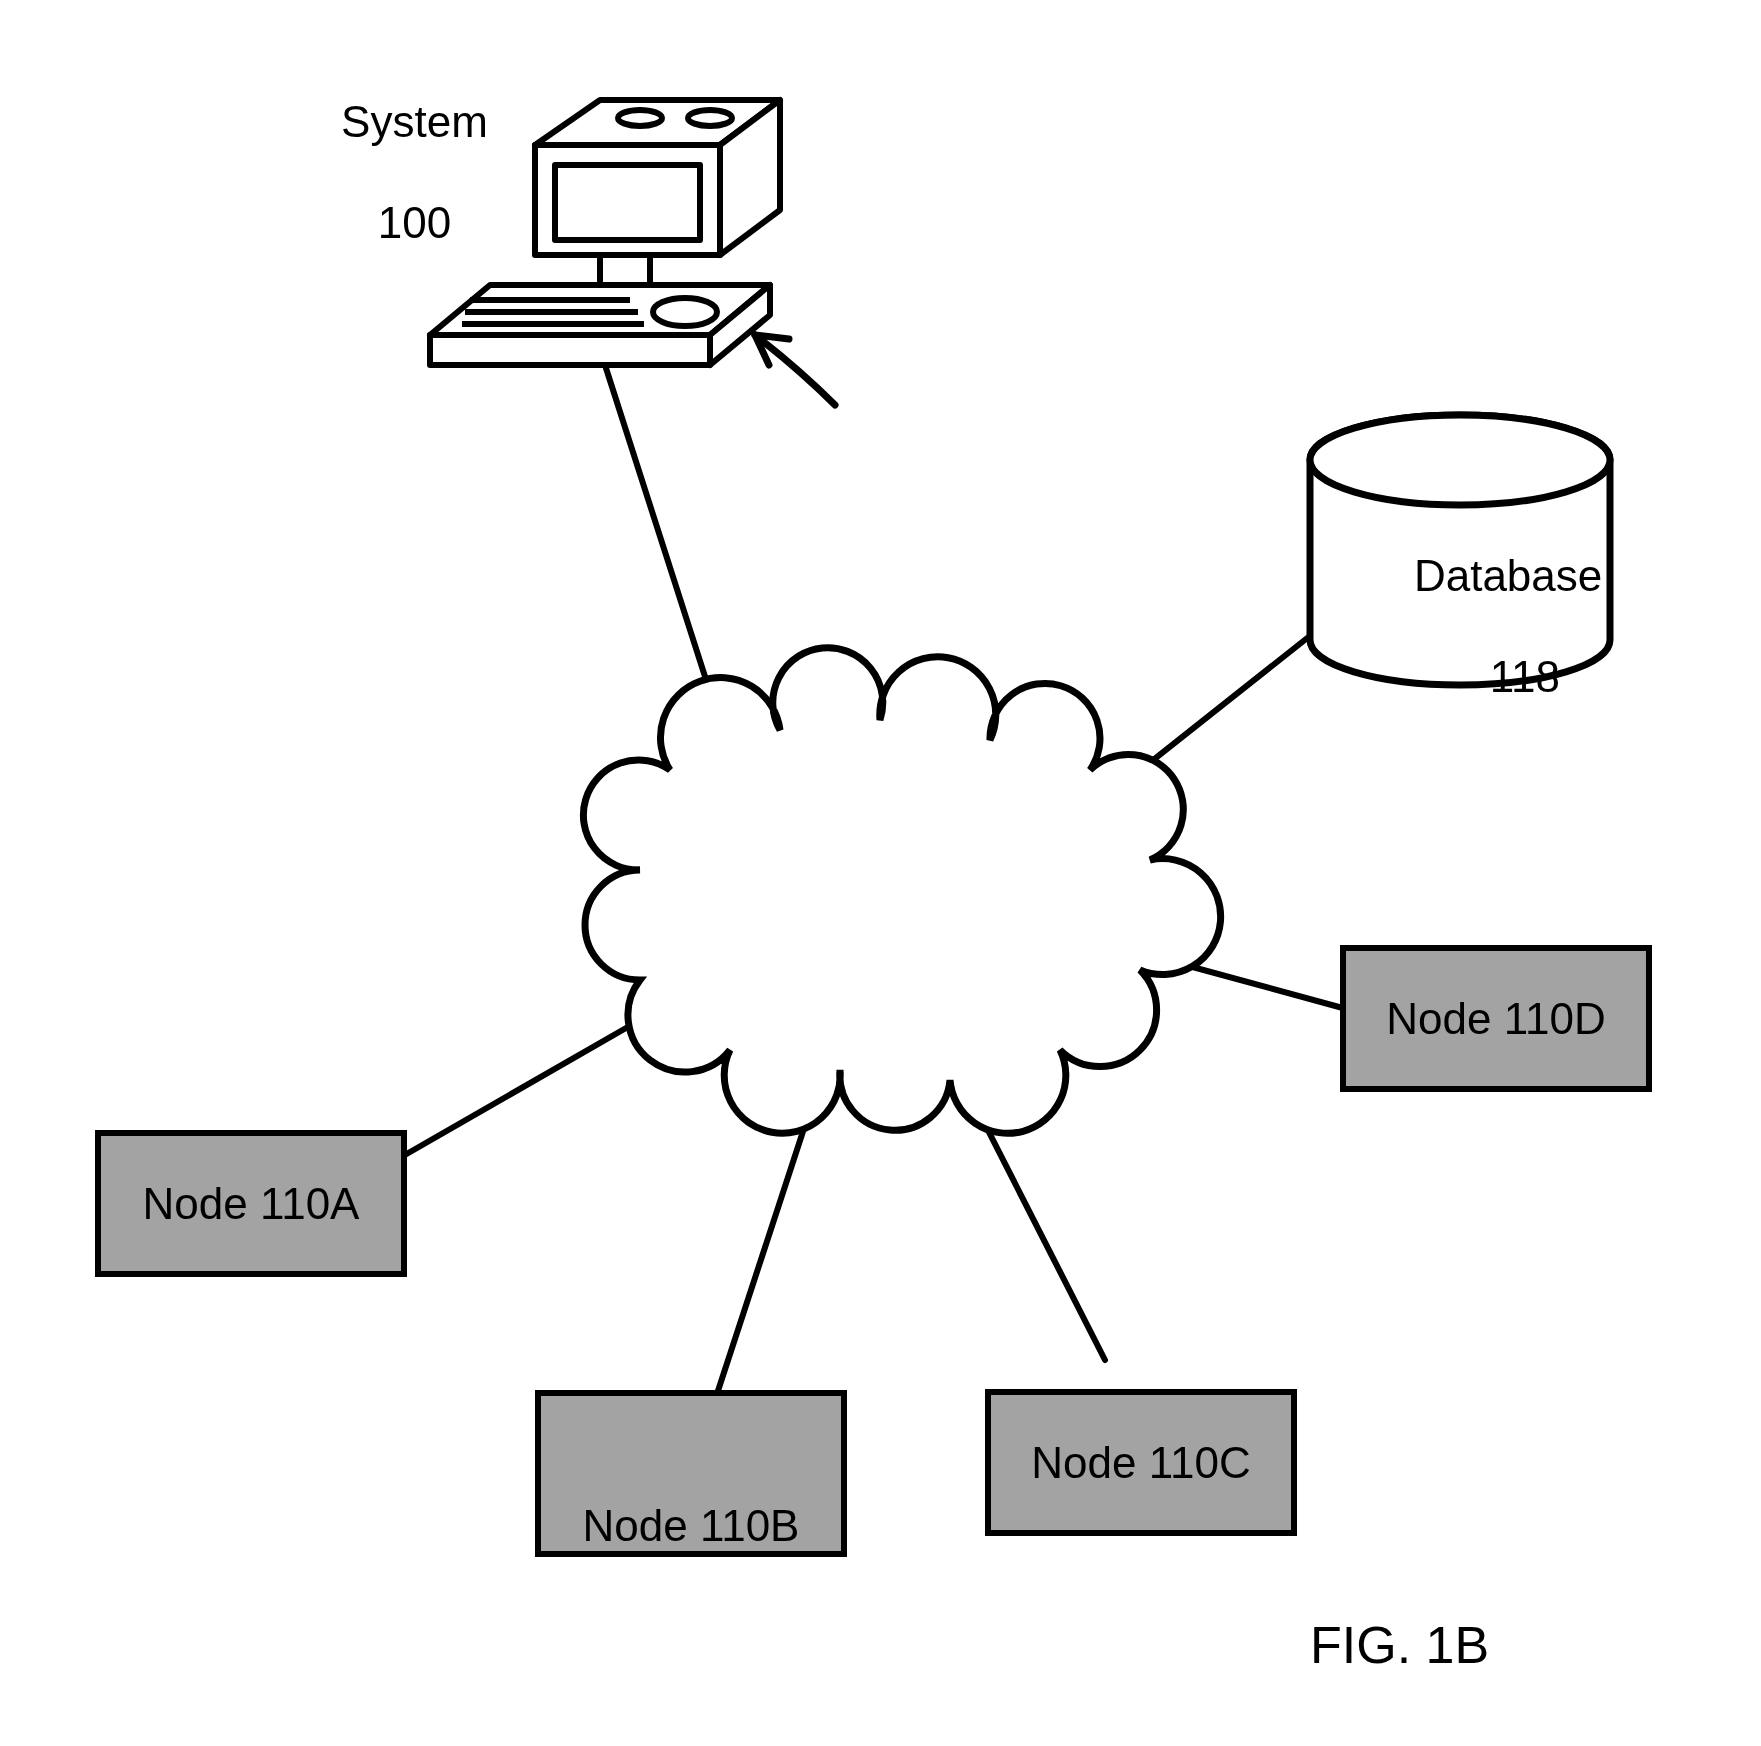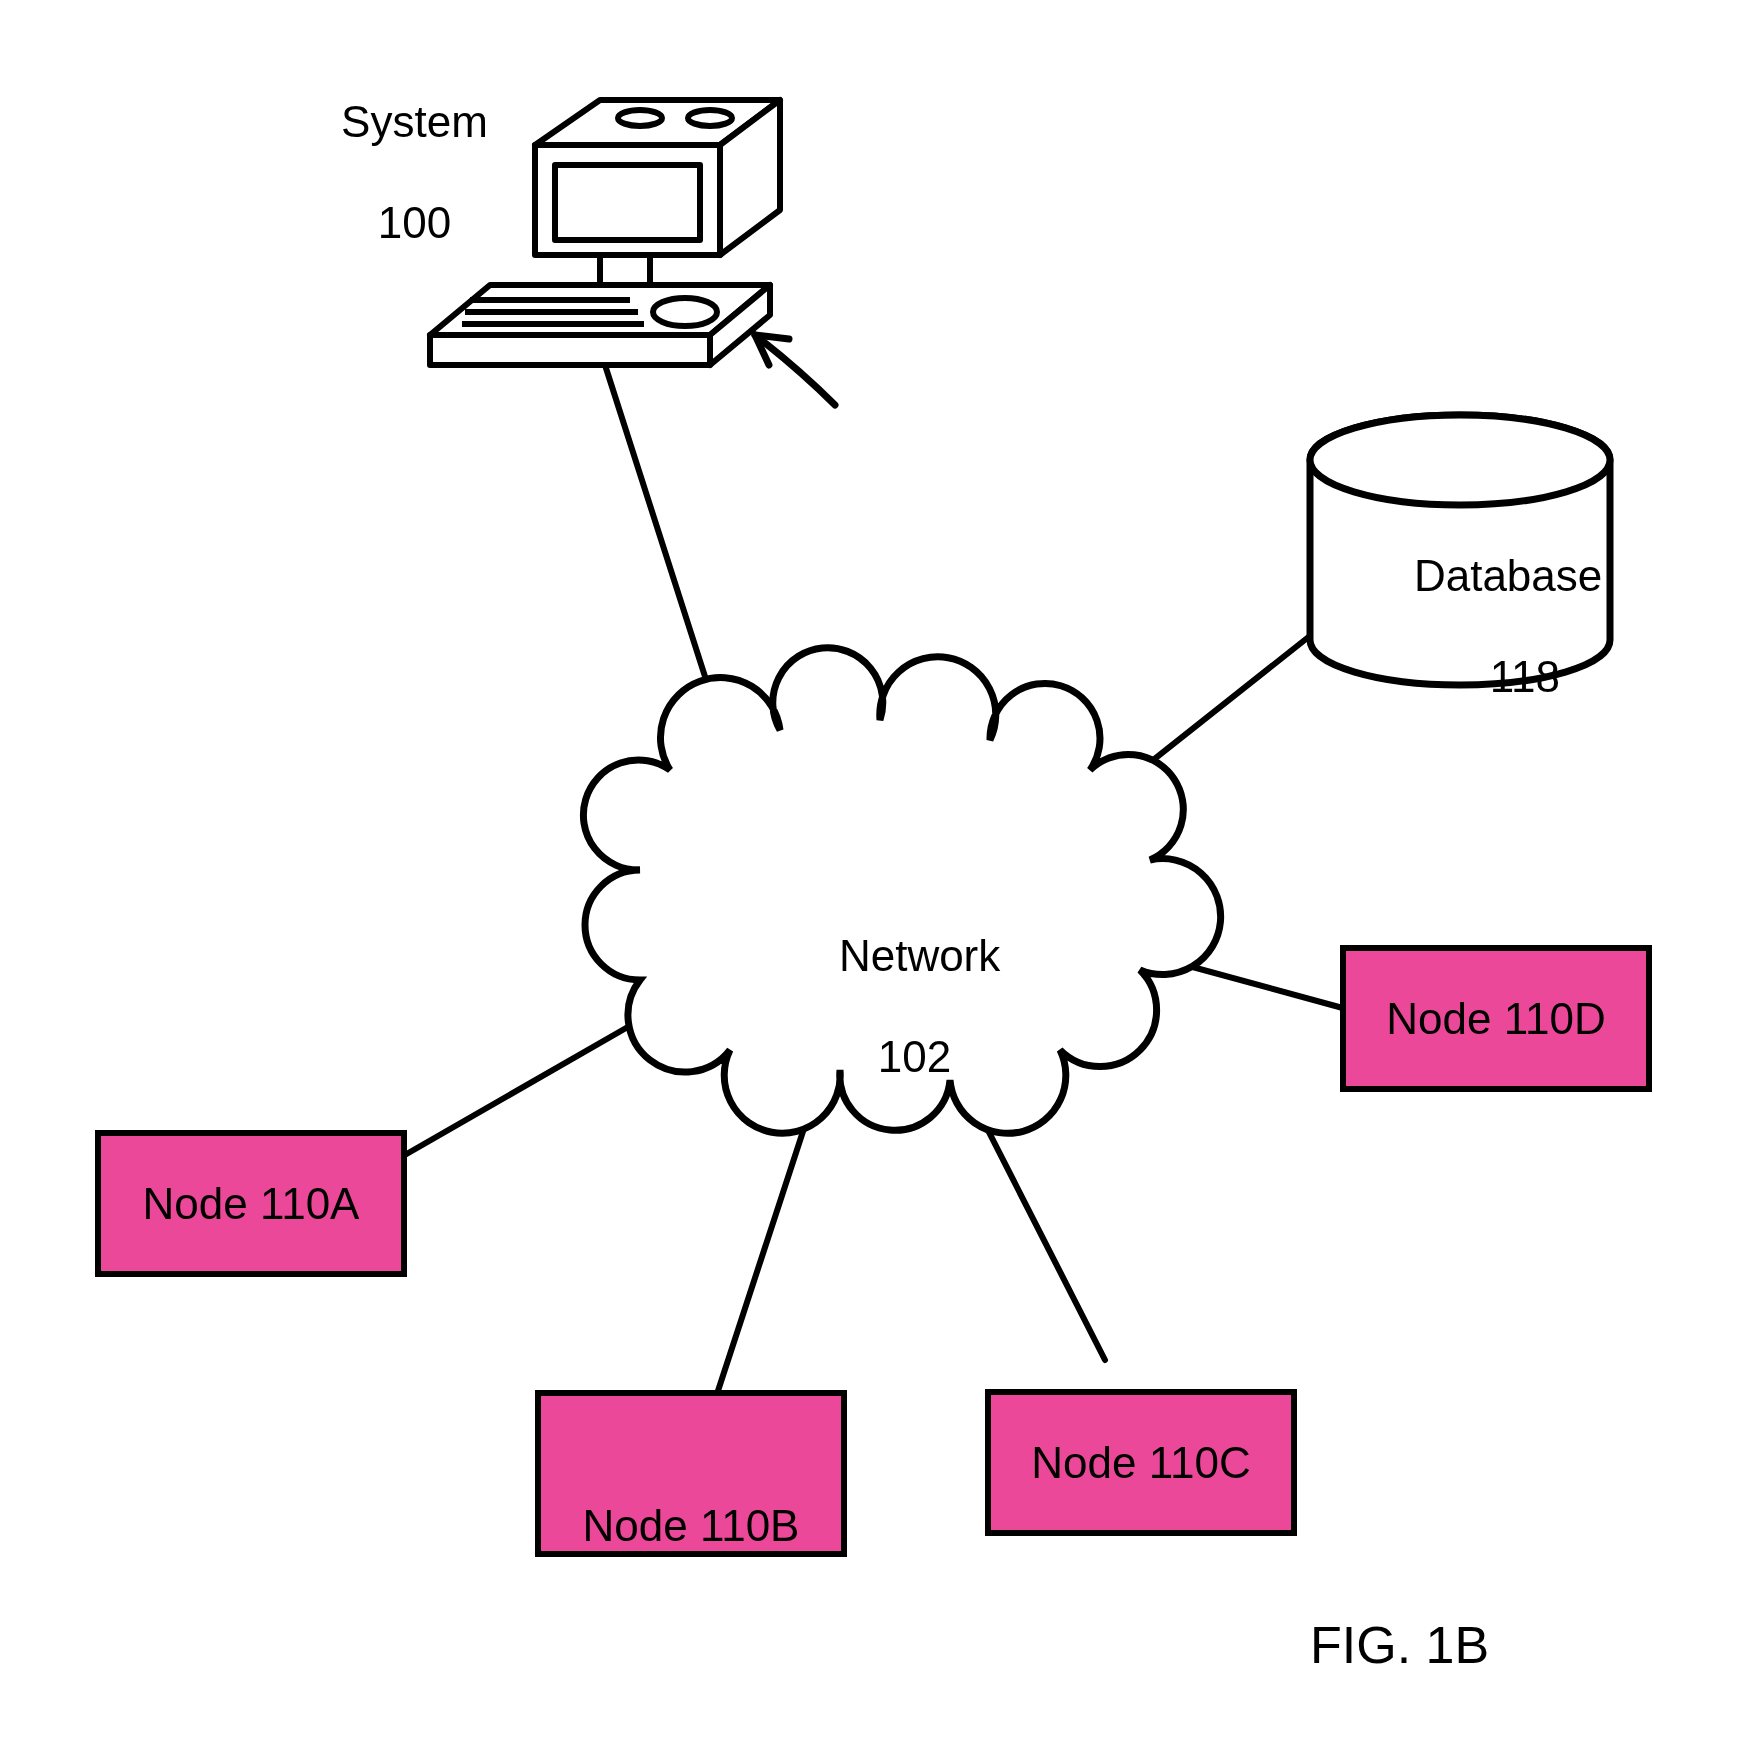--- a/index.html
+++ b/index.html
@@ -153,10 +153,6 @@
     <span>118</span>
   </div>
 
-  <div class="label" style="left:790px; top:880px; width:200px;">
-    <span>Network</span><br>
-    <span>102</span>
-  </div>
 
   <div class="fig-label" style="left:1310px; top:1615px;">
     <span>FIG. 1B</span>

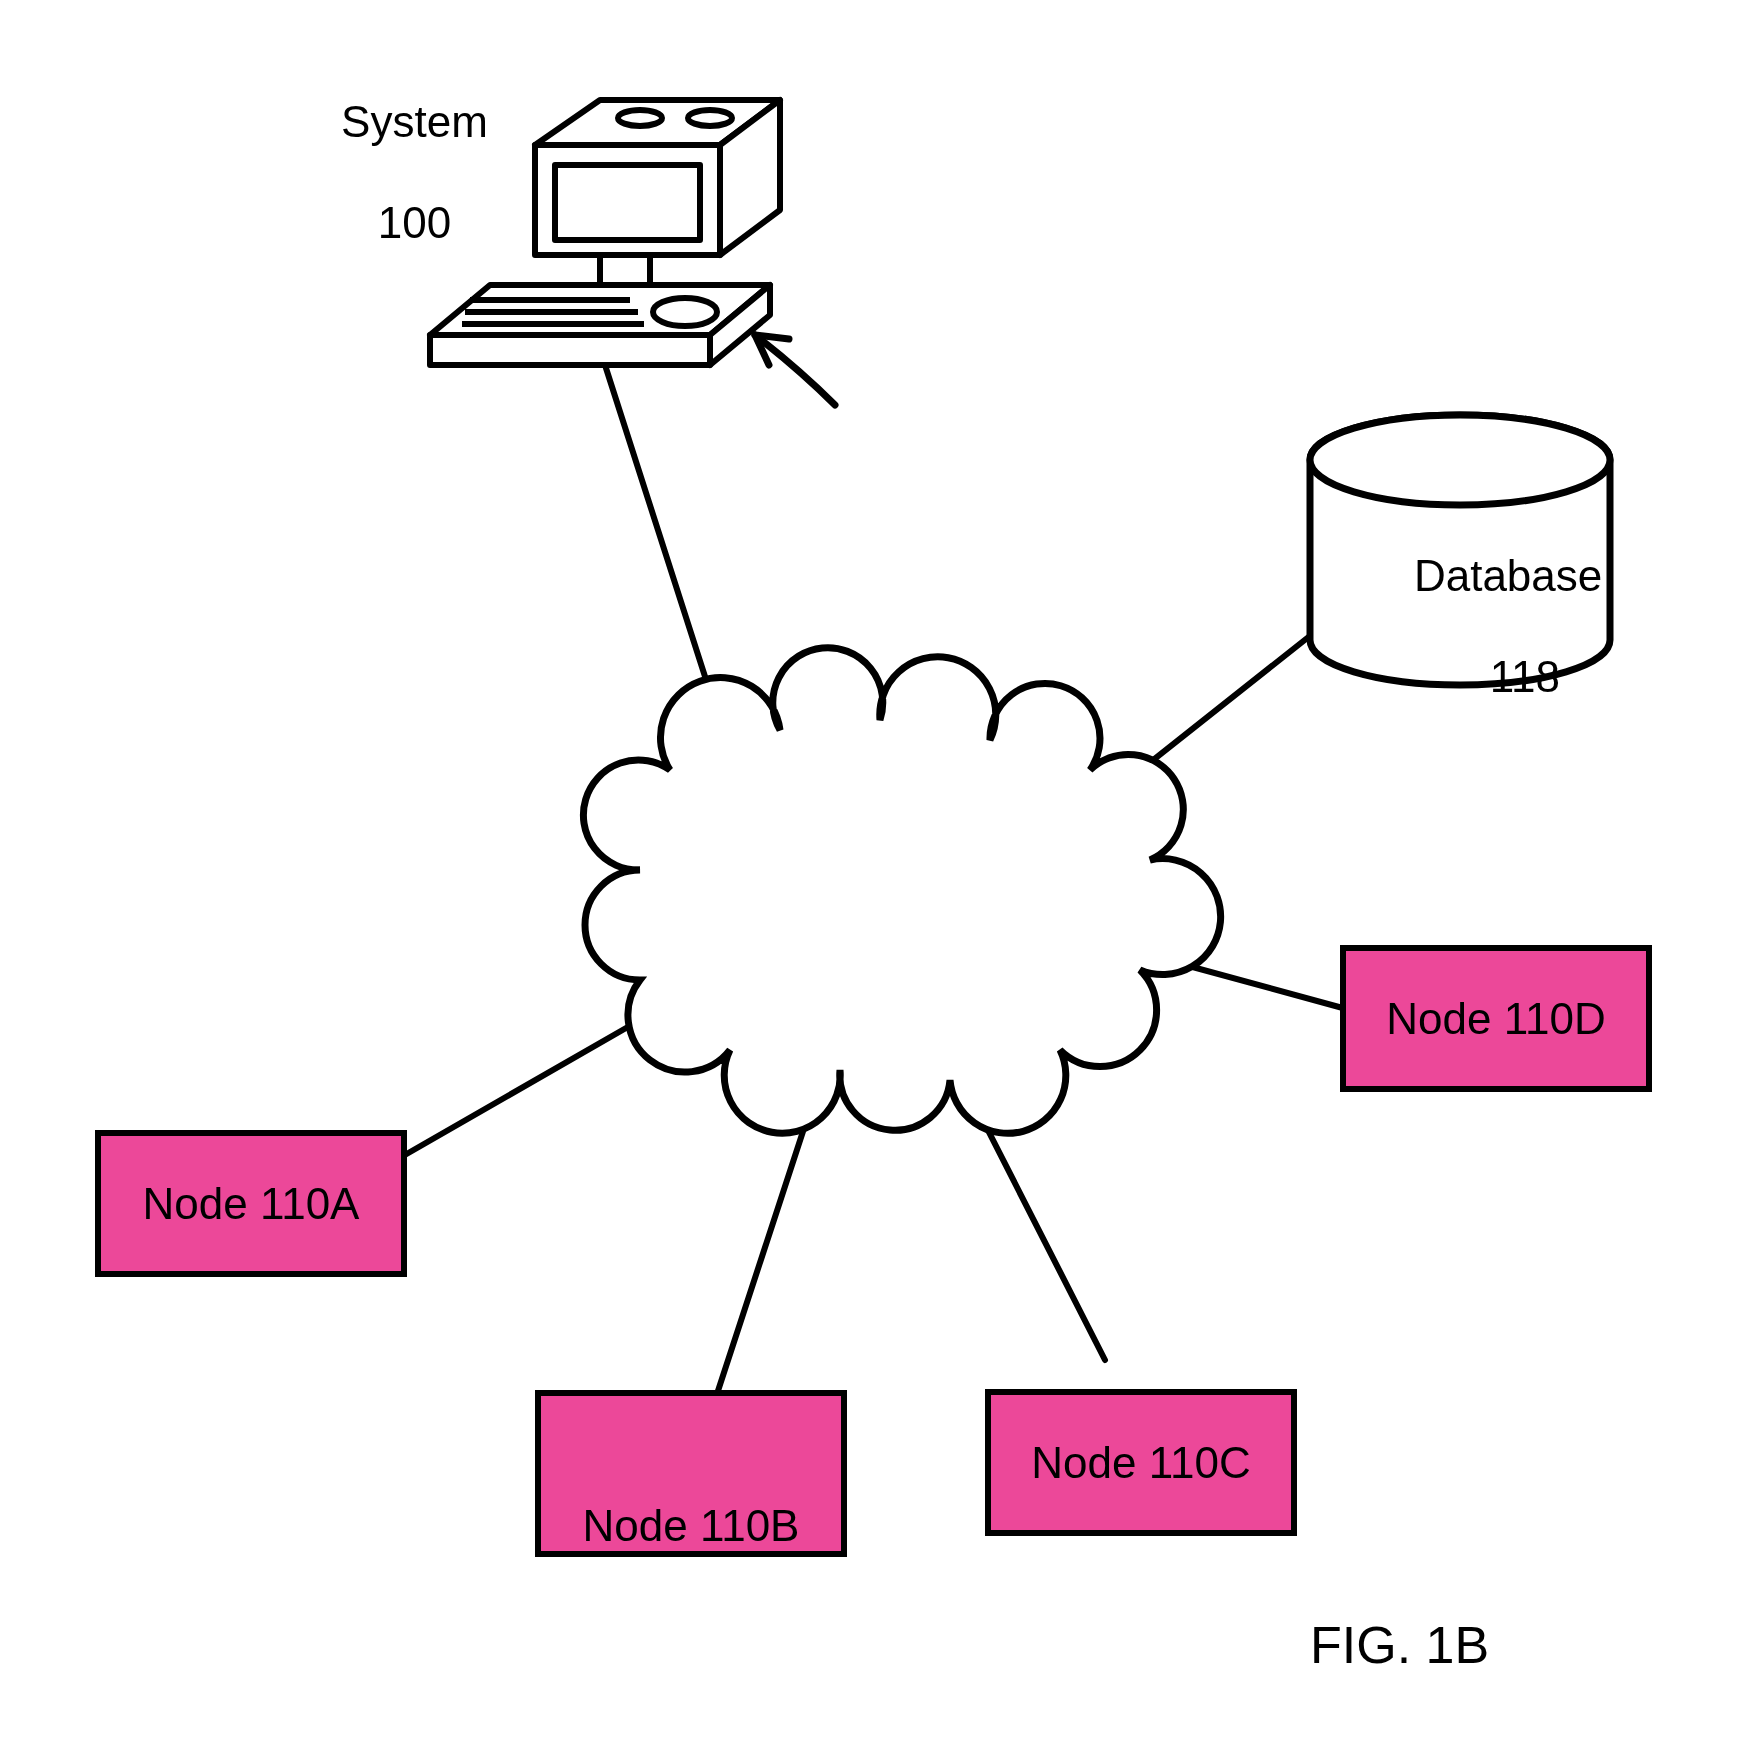--- a/index.html
+++ b/index.html
@@ -26,7 +26,7 @@
   .node-box {
     position: absolute;
     border: 6px solid #000;
-    background: #ec4899;
+    background: #a3a3a3;
     display: flex;
     align-items: center;
     justify-content: center;

